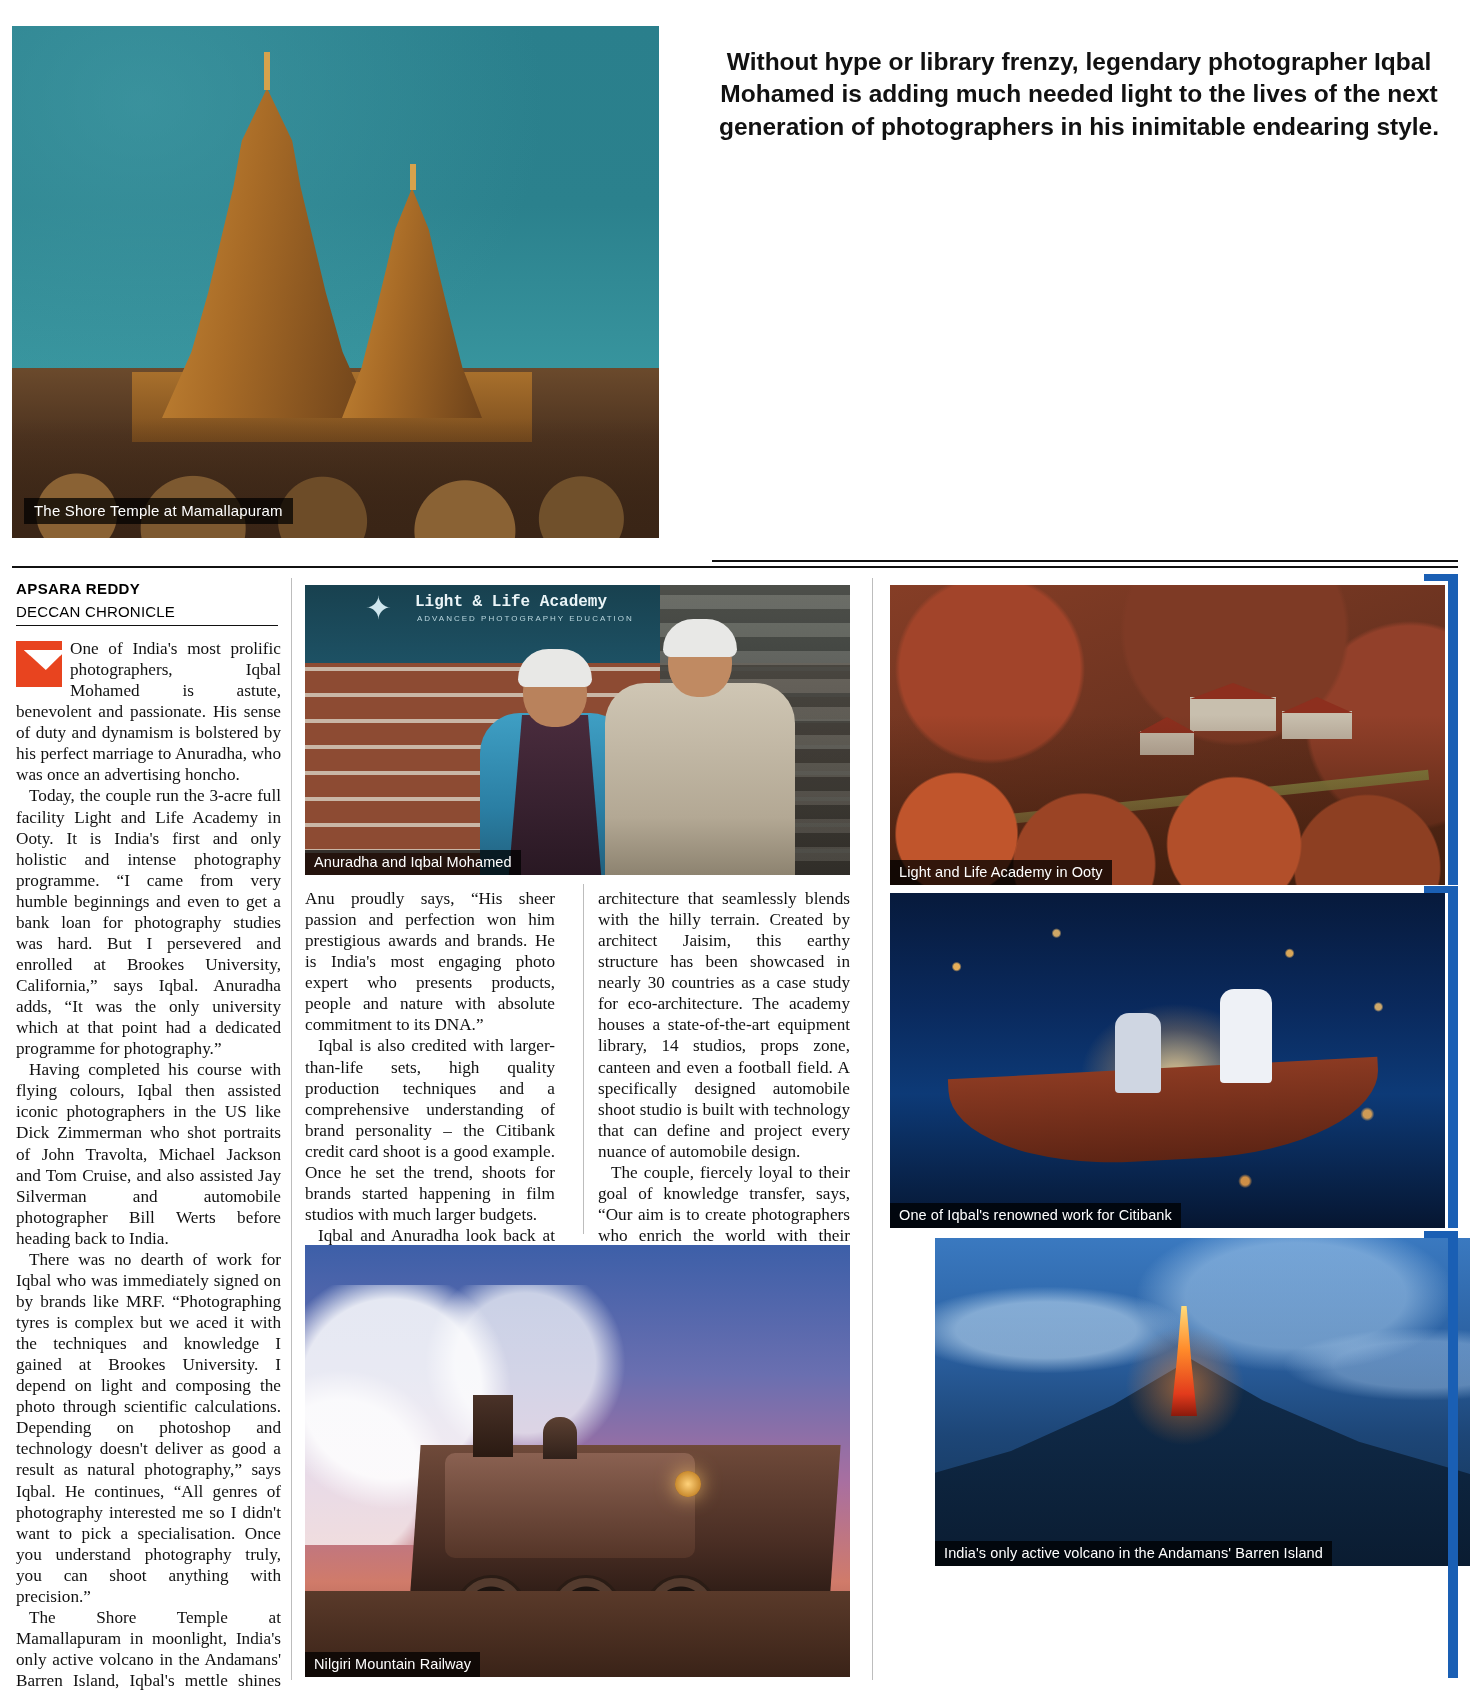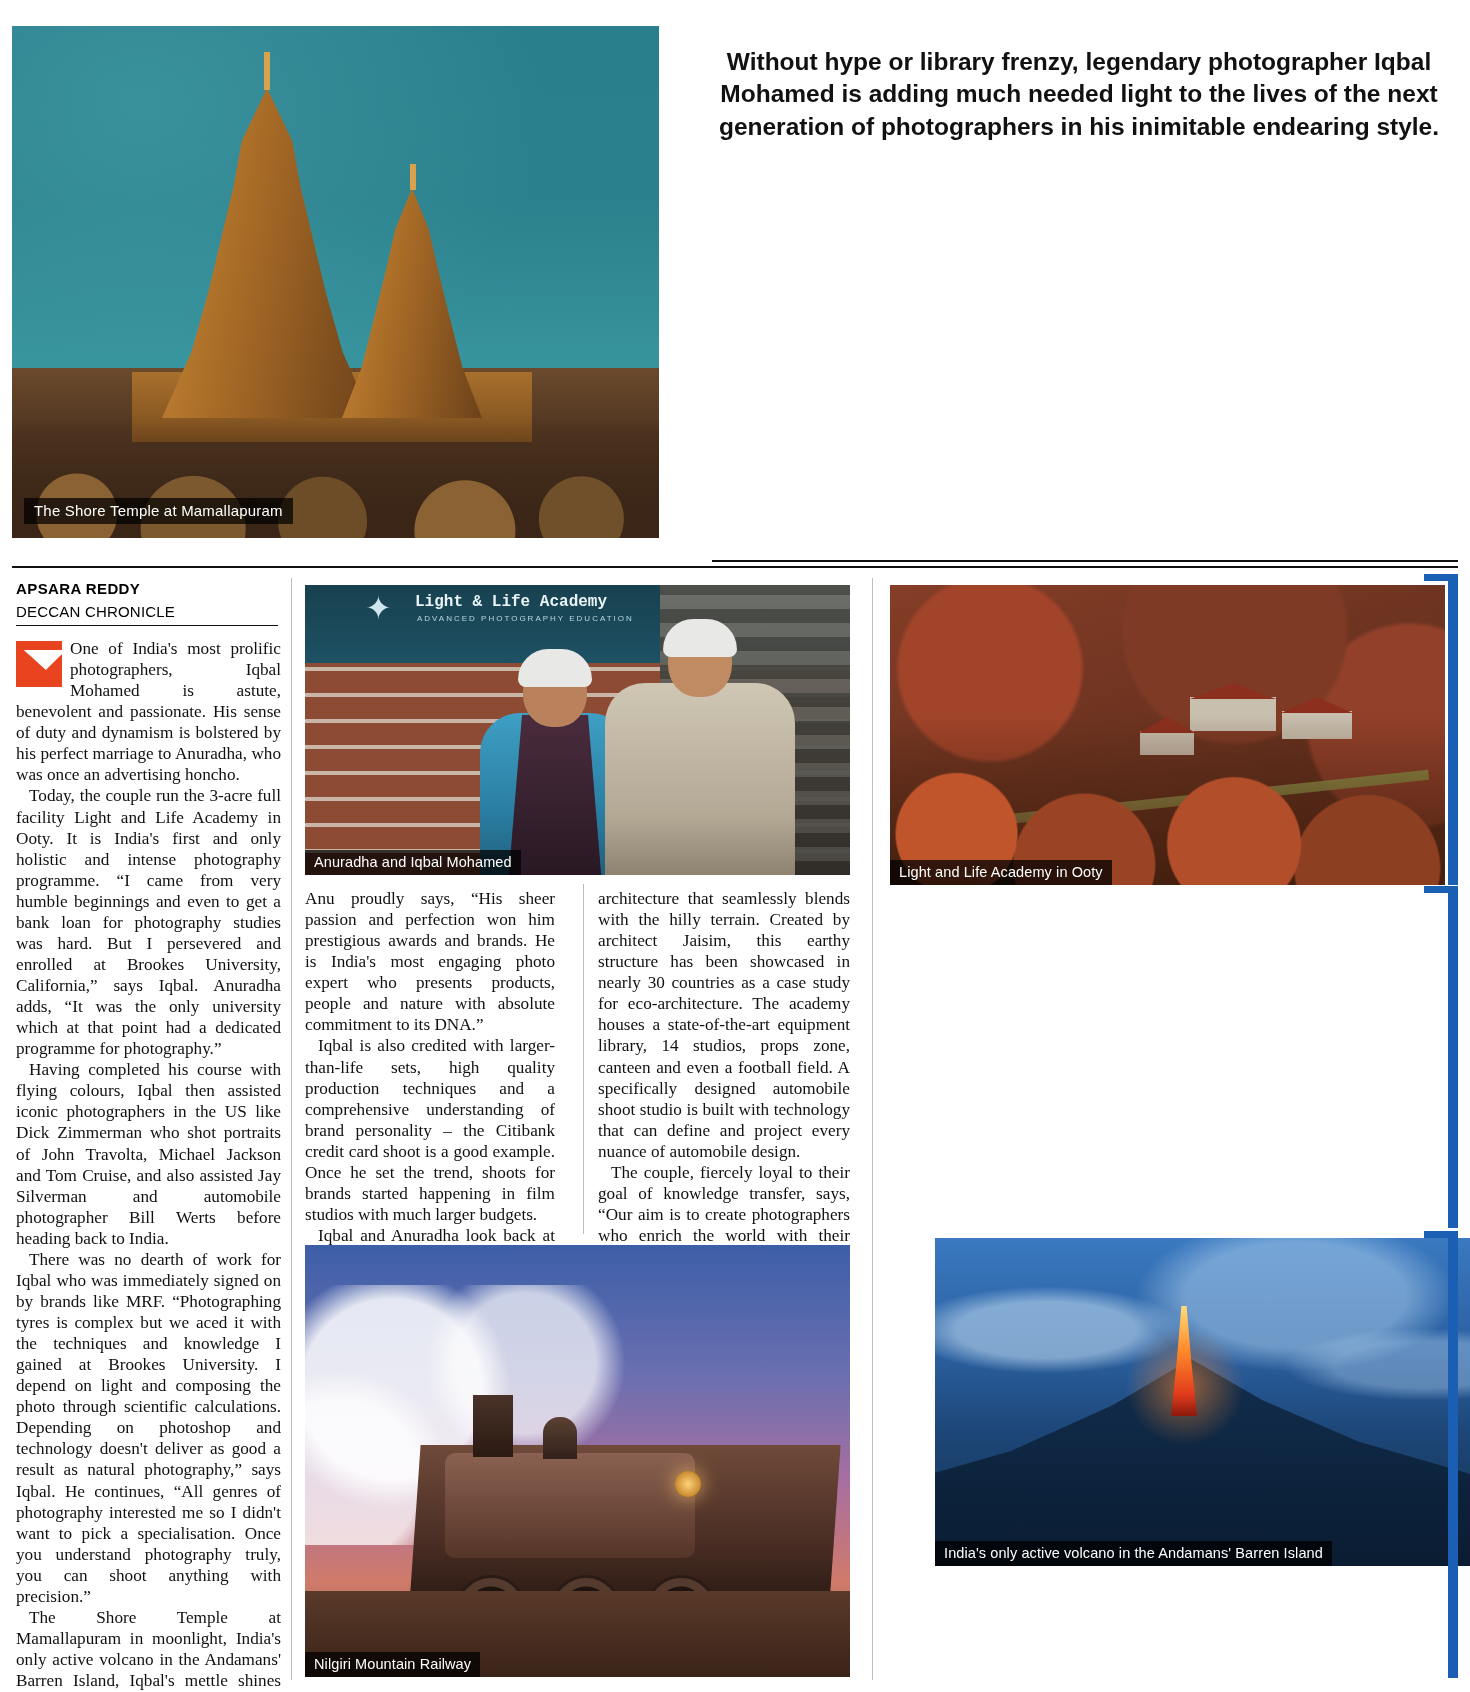--- a/index.html
+++ b/index.html
@@ -508,6 +508,15 @@
     <div class="cap">Light and Life Academy in Ooty</div>
   </div>
 
+  <div class="photo p-boat">
+    <div class="boat-bg"></div>
+    <div class="boat-stars"></div>
+    <div class="boat-glow"></div>
+    <div class="boat-hull"></div>
+    <div class="boat-fig bf1"></div>
+    <div class="boat-fig bf2"></div>
+    <div class="cap">One of Iqbal's renowned work for Citibank</div>
+  </div>
 
   <div class="photo p-train">
     <div class="tr-sky"></div>

